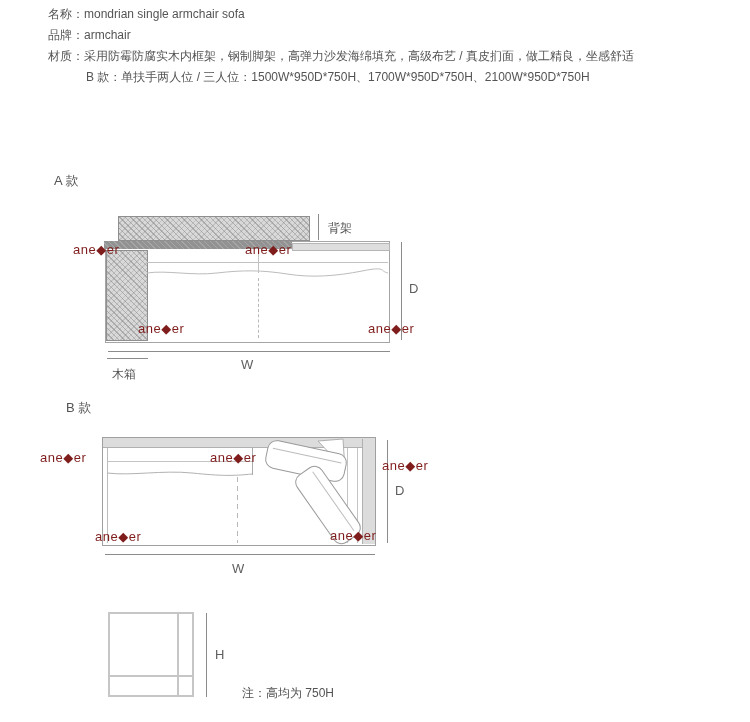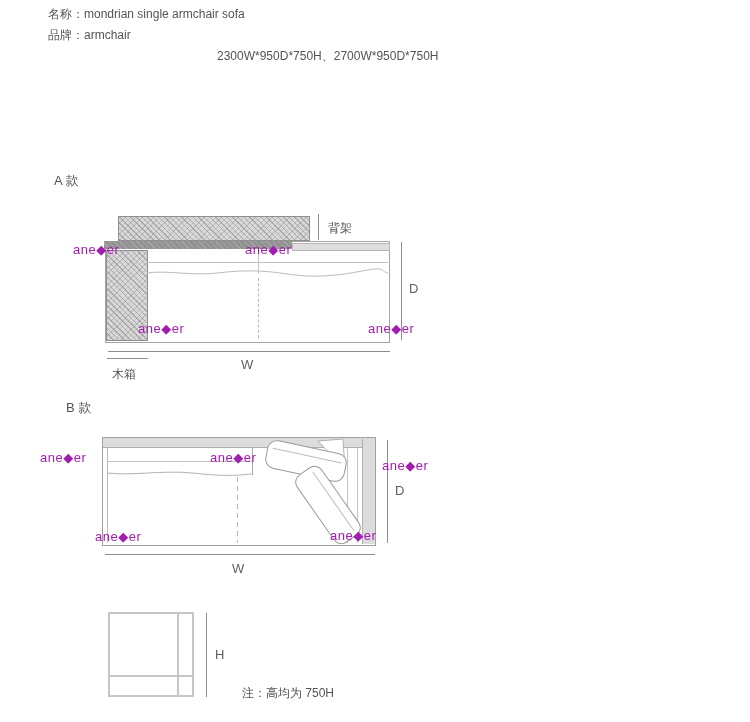--- a/index.html
+++ b/index.html
@@ -36,6 +36,7 @@
   <div class="spec-block">
     <div class="spec-line">名称：mondrian single armchair sofa</div>
     <div class="spec-line">品牌：armchair</div>
+    <div class="spec-line">材质：采用防霉防腐实木内框架，钢制脚架，高弹力沙发海绵填充，高级布艺 / 真皮扪面，做工精良，坐感舒适</div>
     <div class="spec-line indent-b2">2300W*950D*750H、2700W*950D*750H</div>
   </div>
 

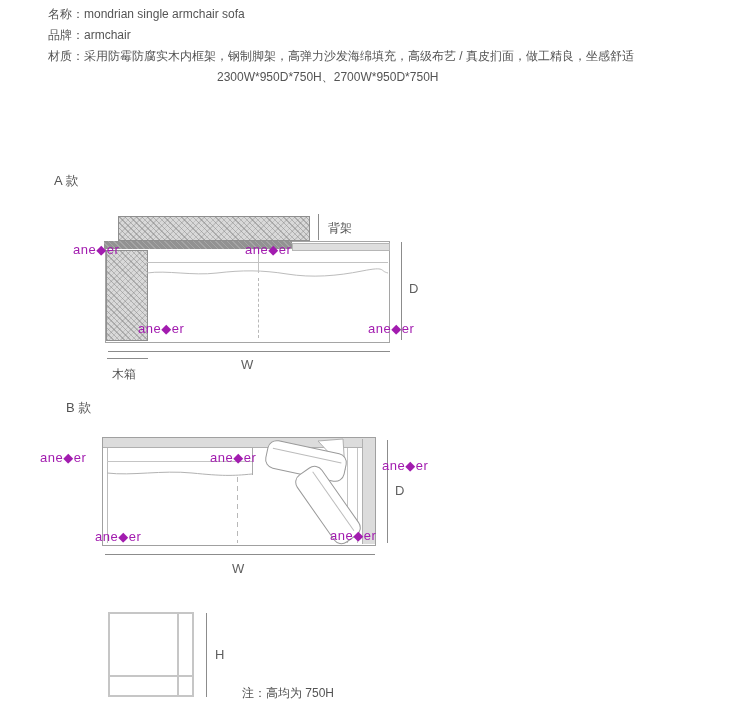--- a/index.html
+++ b/index.html
@@ -37,6 +37,7 @@
     <div class="spec-line">名称：mondrian single armchair sofa</div>
     <div class="spec-line">品牌：armchair</div>
     <div class="spec-line">材质：采用防霉防腐实木内框架，钢制脚架，高弹力沙发海绵填充，高级布艺 / 真皮扪面，做工精良，坐感舒适</div>
+    <div class="spec-line indent-b">B 款：单扶手两人位 / 三人位：1500W*950D*750H、1700W*950D*750H、2100W*950D*750H</div>
     <div class="spec-line indent-b2">2300W*950D*750H、2700W*950D*750H</div>
   </div>
 

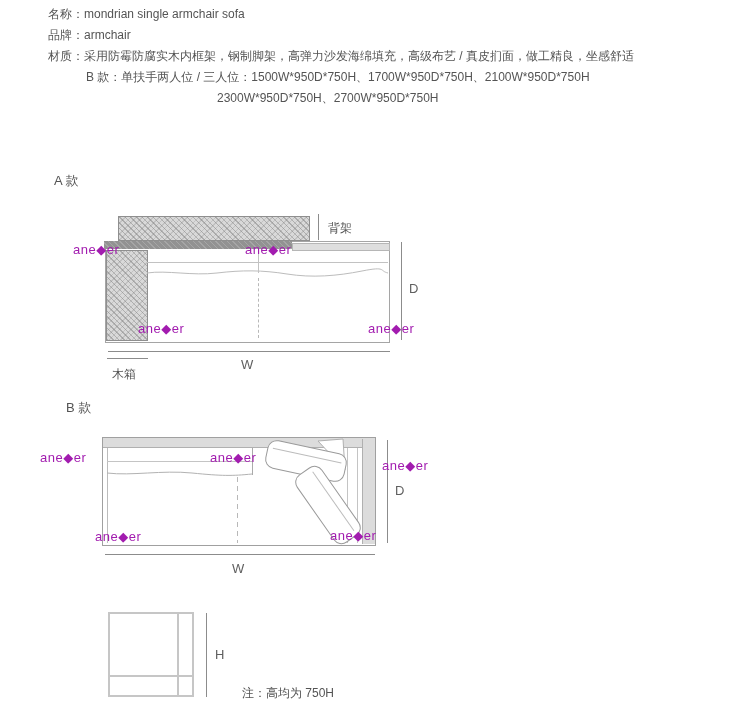--- a/index.html
+++ b/index.html
@@ -38,7 +38,6 @@
     <div class="spec-line">品牌：armchair</div>
     <div class="spec-line">材质：采用防霉防腐实木内框架，钢制脚架，高弹力沙发海绵填充，高级布艺 / 真皮扪面，做工精良，坐感舒适</div>
     <div class="spec-line indent-b">B 款：单扶手两人位 / 三人位：1500W*950D*750H、1700W*950D*750H、2100W*950D*750H</div>
-    <div class="spec-line indent-b2">2300W*950D*750H、2700W*950D*750H</div>
   </div>
 
   <div class="label section-label" style="left:54px;top:172px">A 款</div>

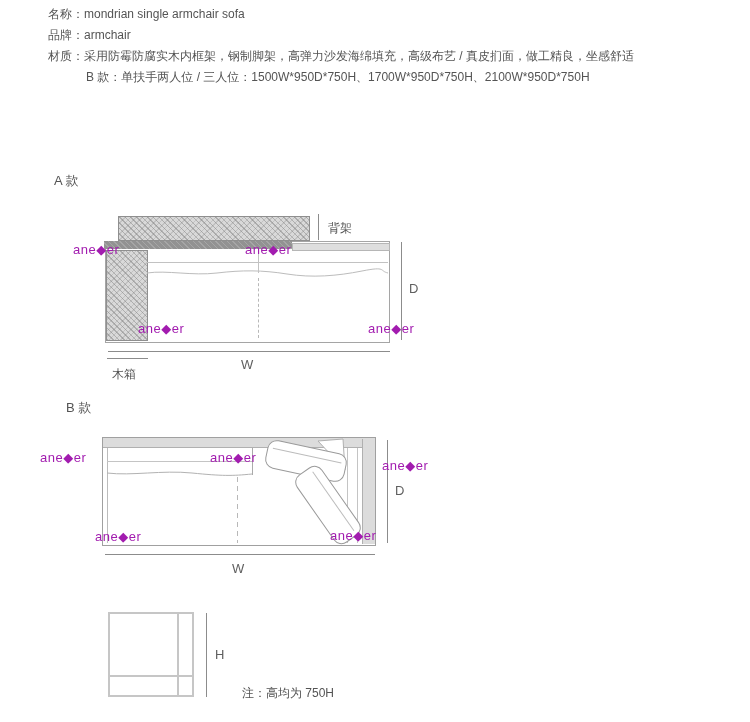--- a/index.html
+++ b/index.html
@@ -26,7 +26,7 @@
   .sq{position:absolute;border:2px solid #c6c6c6;background:#fff;}
   .bar{position:absolute;background:#c6c6c6;}
   .abs{position:absolute;}
-  .wm{position:absolute;font-size:13px;letter-spacing:.5px;color:#a21caf;z-index:6;pointer-events:none;}
+  .wm{position:absolute;font-size:13px;letter-spacing:.5px;color:#7f1d1d;z-index:6;pointer-events:none;}
 </style>
 </head>
 <body>

